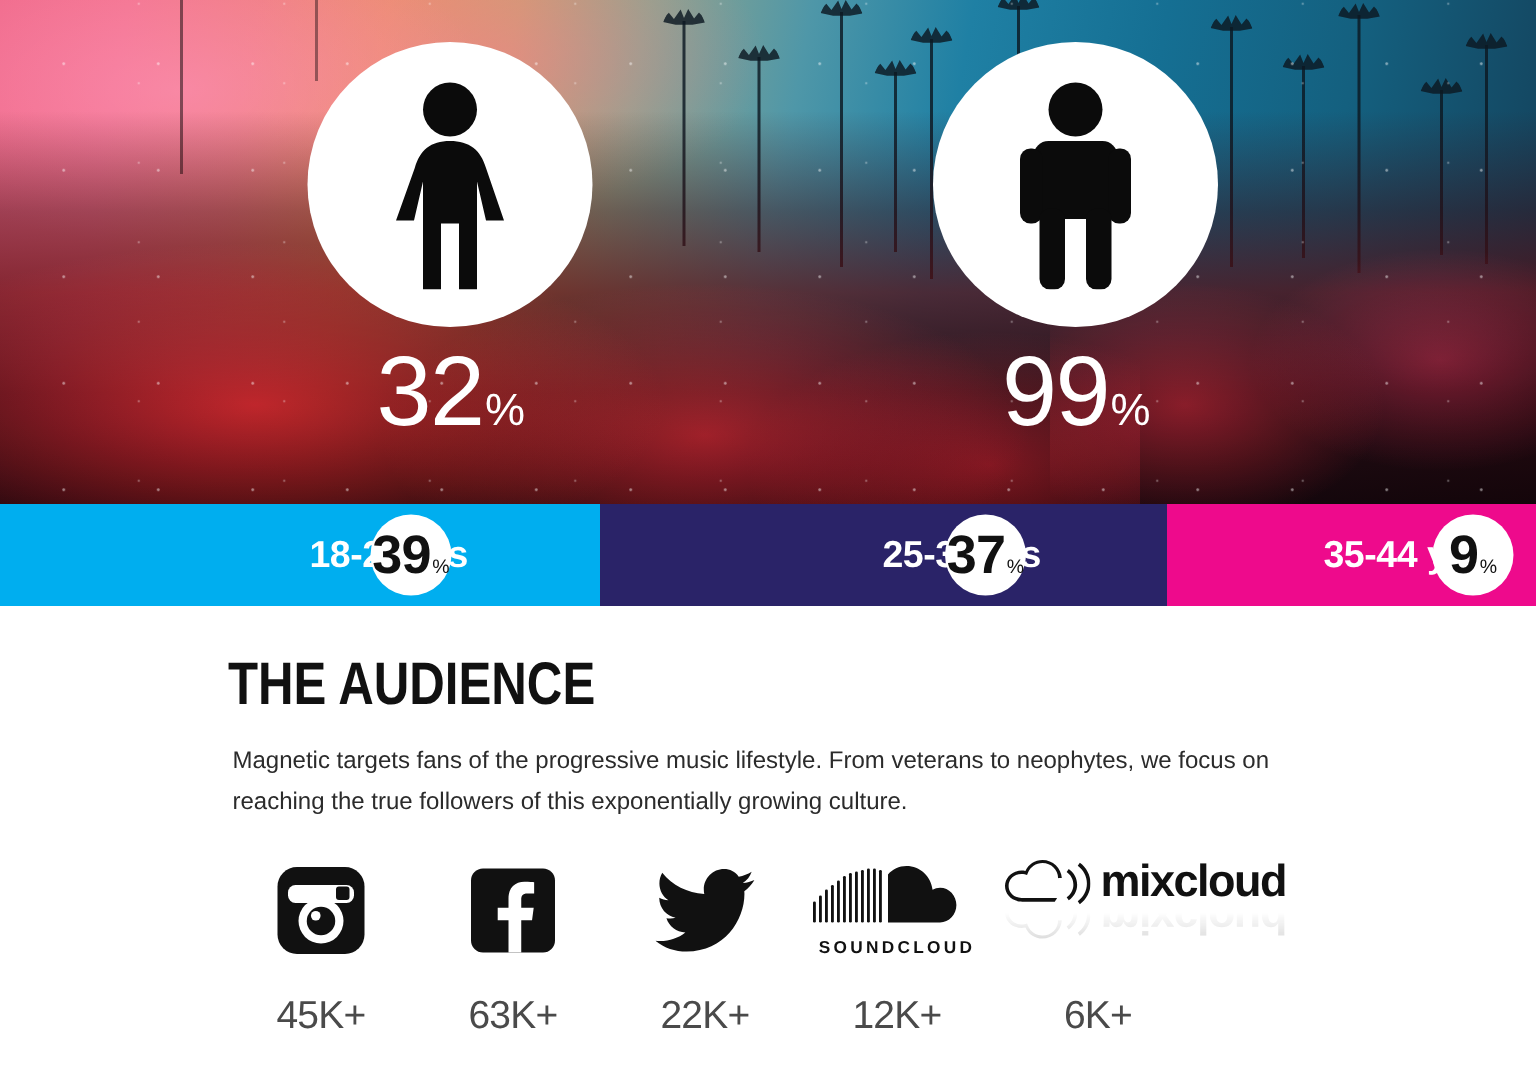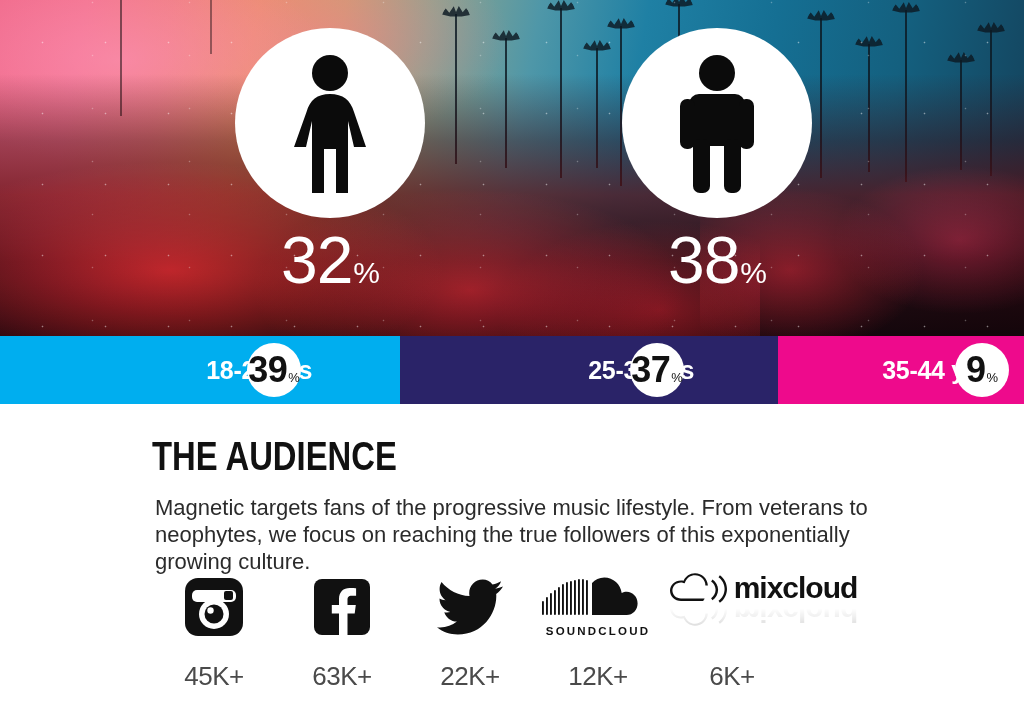--- a/index.html
+++ b/index.html
@@ -104,7 +104,7 @@
     width: 190px;
     text-align: center;
   }
-  .gender.female { left: 235px; }
+  .gender.female { left: 205px; }
   .gender.male   { left: 622px; }
   .gender-circle {
     width: 190px; height: 190px;

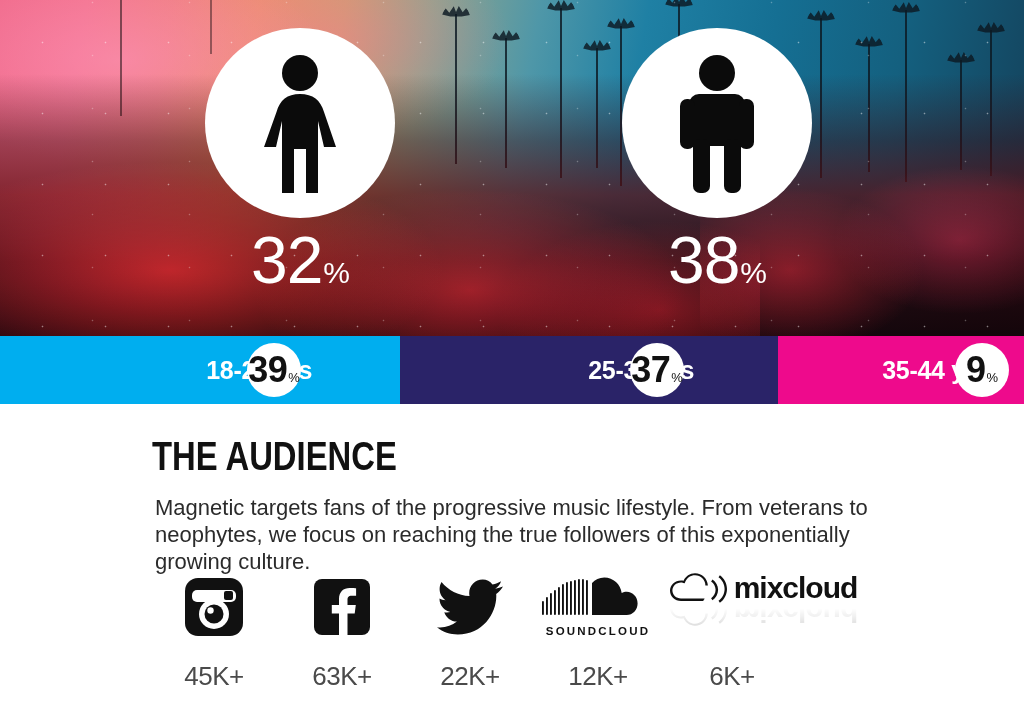--- a/index.html
+++ b/index.html
@@ -318,7 +318,7 @@
       </span>
     </div>
     <div class="gender-pct">
-      <span>38</span><span class="sym">%</span>
+      <span>99</span><span class="sym">%</span>
     </div>
   </div>
 </div>

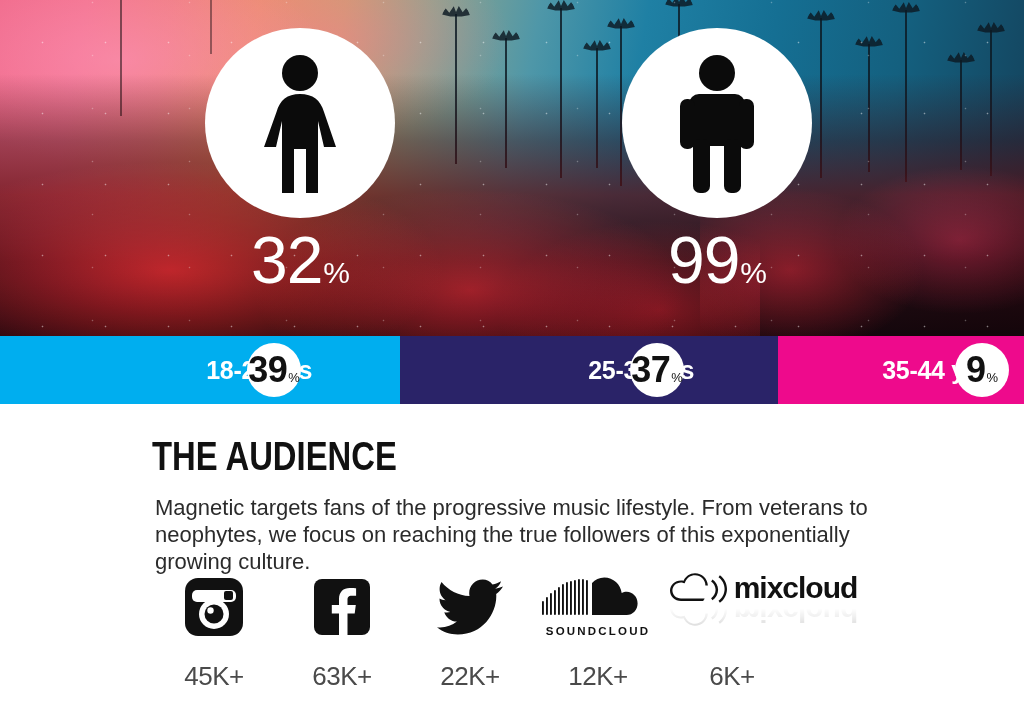--- a/index.html
+++ b/index.html
@@ -206,7 +206,7 @@
     left: 155px;
     top: 90px;
     width: 730px;
-    font-size: 22px;
+    font-size: 16px;
     line-height: 27px;
     color: #2b2b2b;
   }

